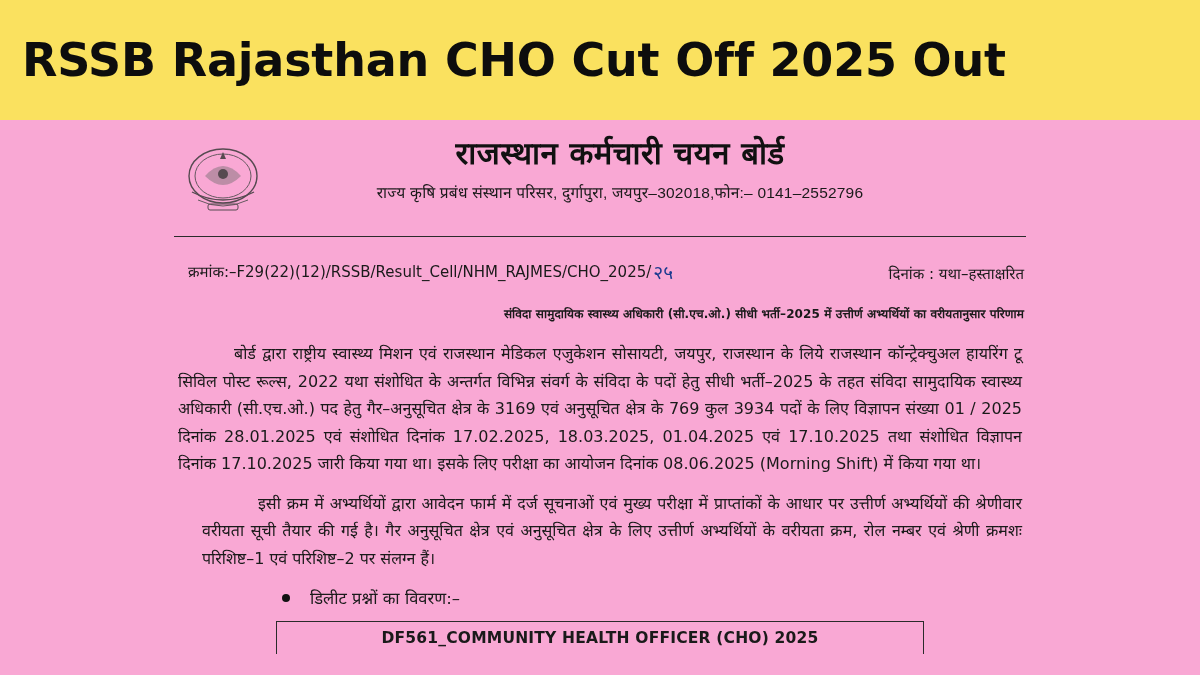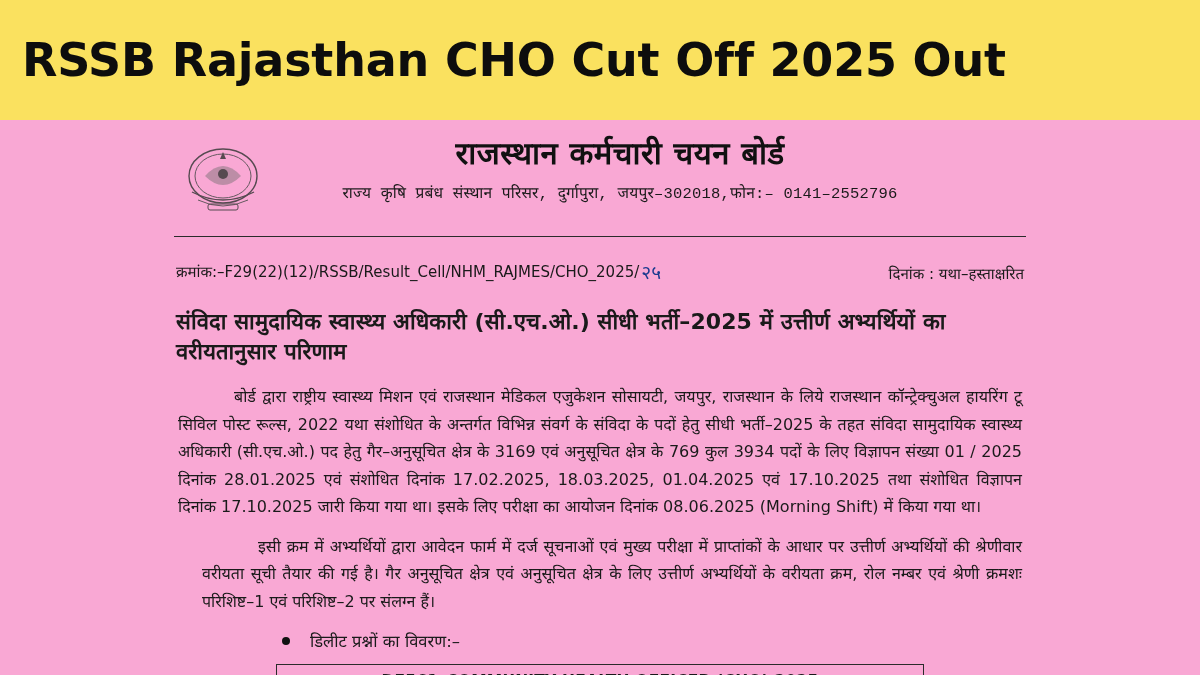--- a/index.html
+++ b/index.html
@@ -88,7 +88,7 @@
     line-height: 1.25;
   }
   .org-addr {
-    font-family: Liberation Mono, monospace;
+    font-family: Liberation Sans, sans-serif;
     font-size: 15.5px;
     color: #1a1a1a;
     margin-top: 8px;

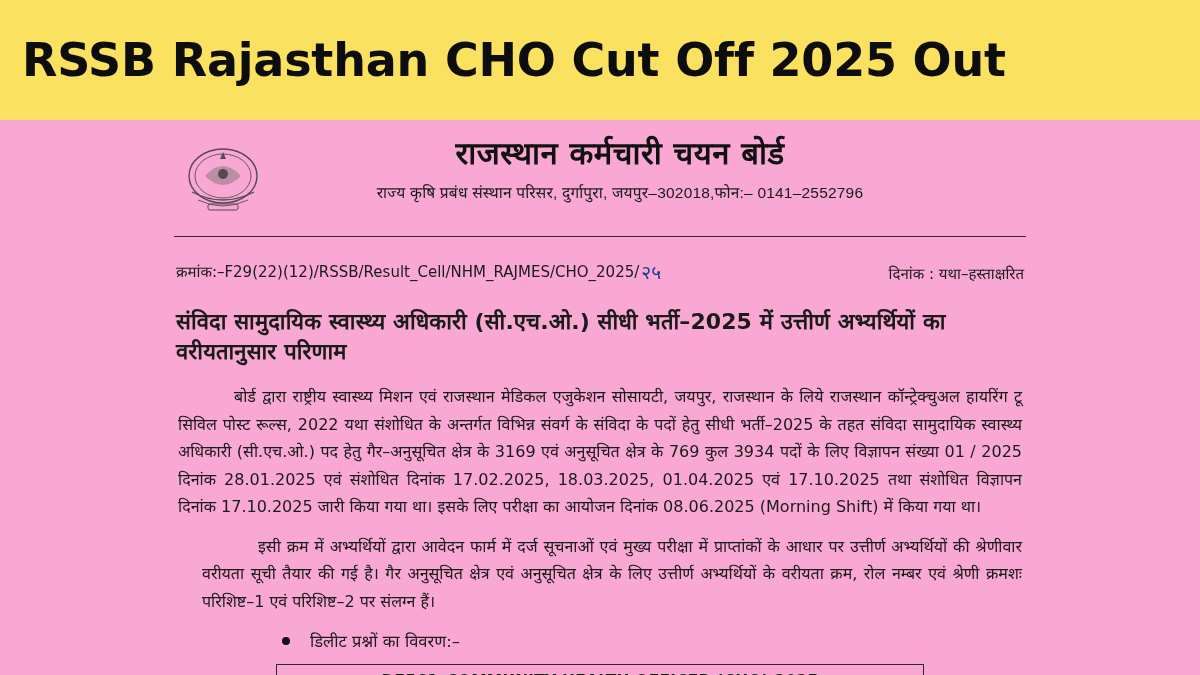--- a/index.html
+++ b/index.html
@@ -111,6 +111,7 @@
   }
   .ref-left {
     white-space: nowrap;
+    margin-left: 12px;
   }
   .ref-hand {
     font-family: "DejaVu Serif", serif;

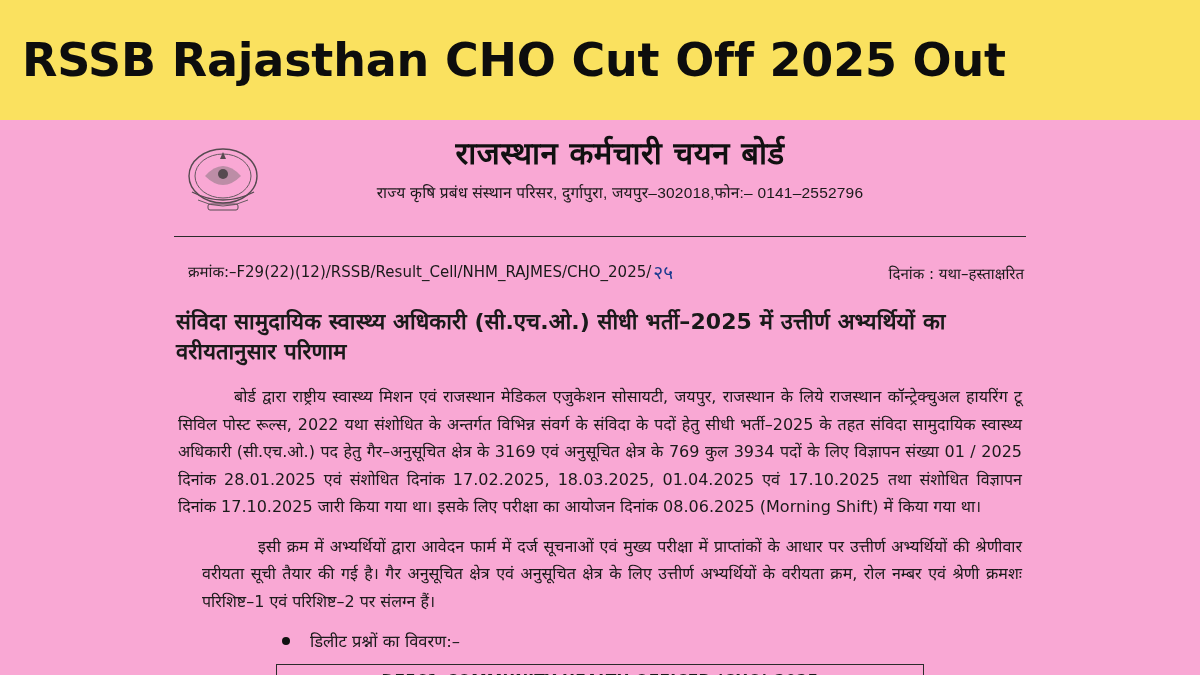--- a/index.html
+++ b/index.html
@@ -131,9 +131,9 @@
     margin-top: 22px;
     padding: 0 6px;
     font-family: "DejaVu Sans", sans-serif;
-    font-size: 22px;
-    font-weight: bold;
-    text-align: left;
+    font-size: 12px;
+    font-weight: bold;
+    text-align: right;
     letter-spacing: 0.1px;
   }
 

